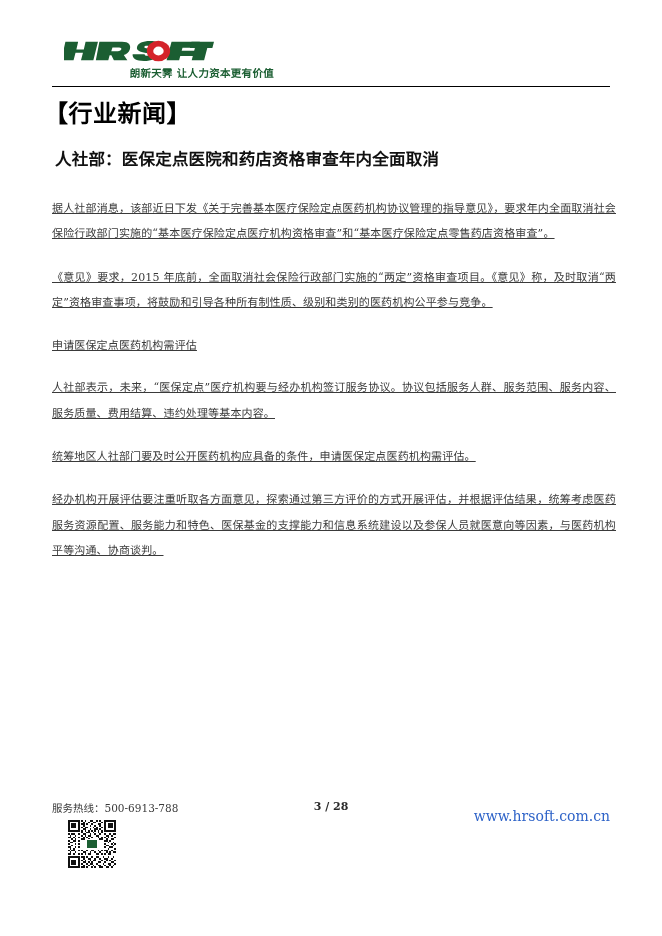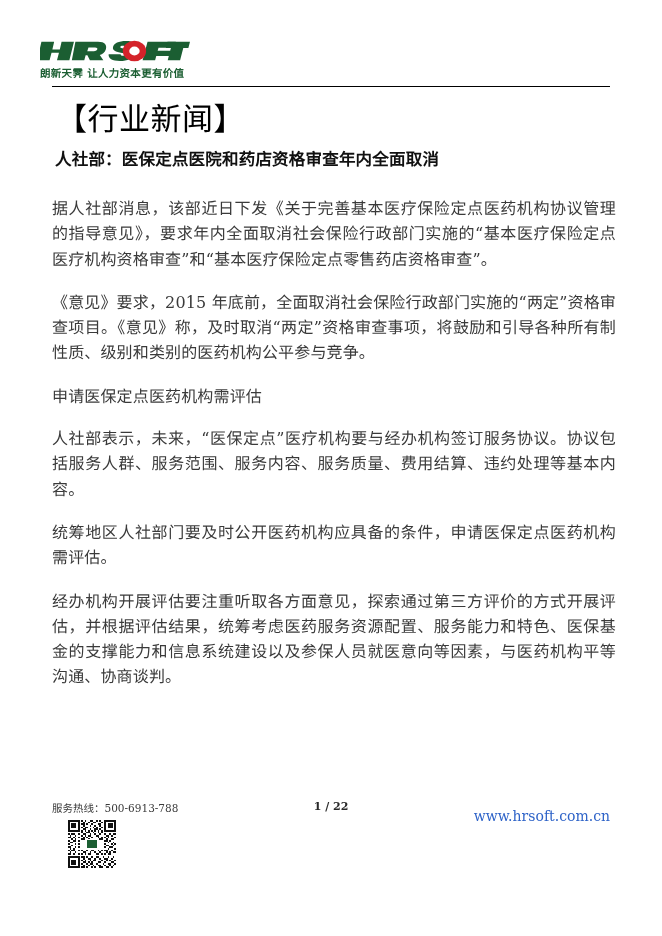--- a/index.html
+++ b/index.html
@@ -36,9 +36,10 @@
   }
   .logo-block {
     position: absolute;
-    left: 40px;
+    left: 64px;
     top: 36px;
     width: 210px;
+    text-align: right;
   }
   .logo-wordmark {
     height: 30px;

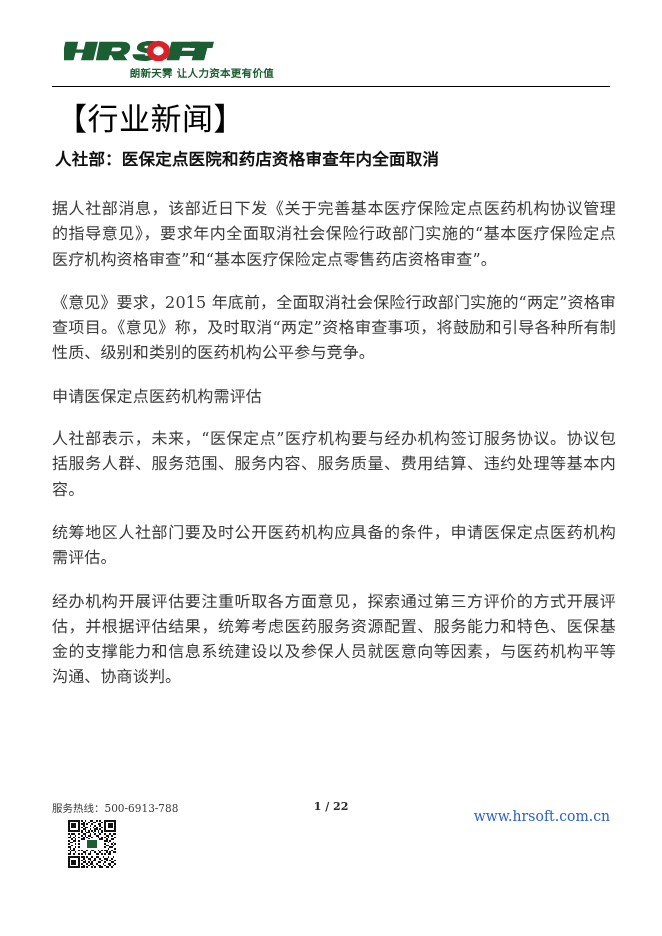--- a/index.html
+++ b/index.html
@@ -67,11 +67,11 @@
   
   .section-title {
     position: absolute;
-    left: 56px;
+    left: 44px;
     top: 94px;
     font-family: "DejaVu Serif", "Liberation Serif", serif;
-    font-size: 31px;
-    font-weight: normal;
+    font-size: 24px;
+    font-weight: bold;
     letter-spacing: 0.5px;
     color: #000;
     white-space: nowrap;

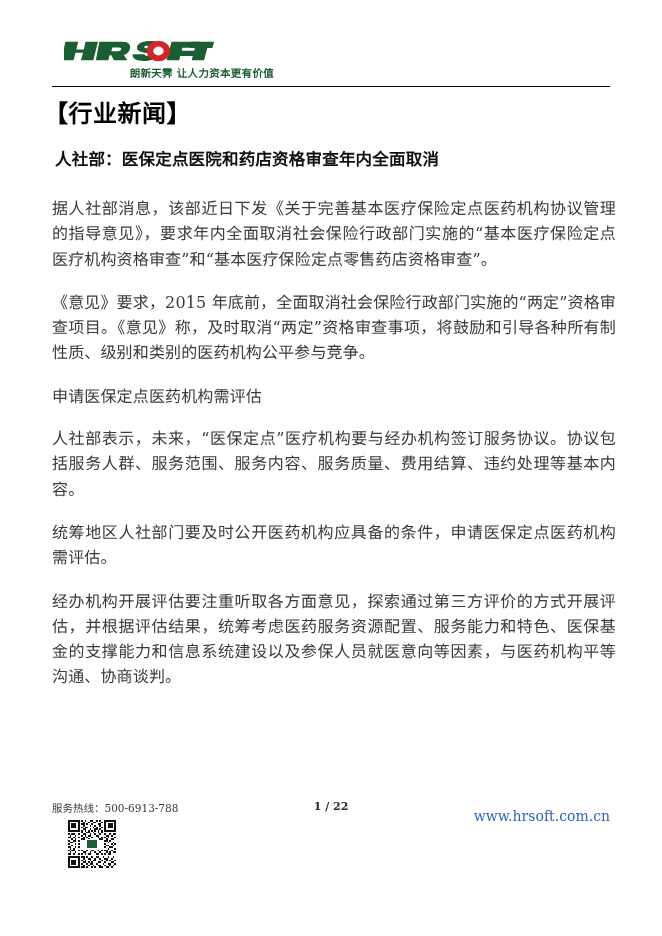--- a/index.html
+++ b/index.html
@@ -98,12 +98,13 @@
   }
   .para {
     font-family: "DejaVu Serif", "Liberation Serif", serif;
-    font-size: 16px;
+    font-size: 11px;
     line-height: 25.3px;
     color: #3a3a3a;
     text-align: justify;
     margin: 0 0 18px 0;
     letter-spacing: 0.15px;
+    text-decoration: underline;
   }
   .para.indent {
     text-indent: 0;

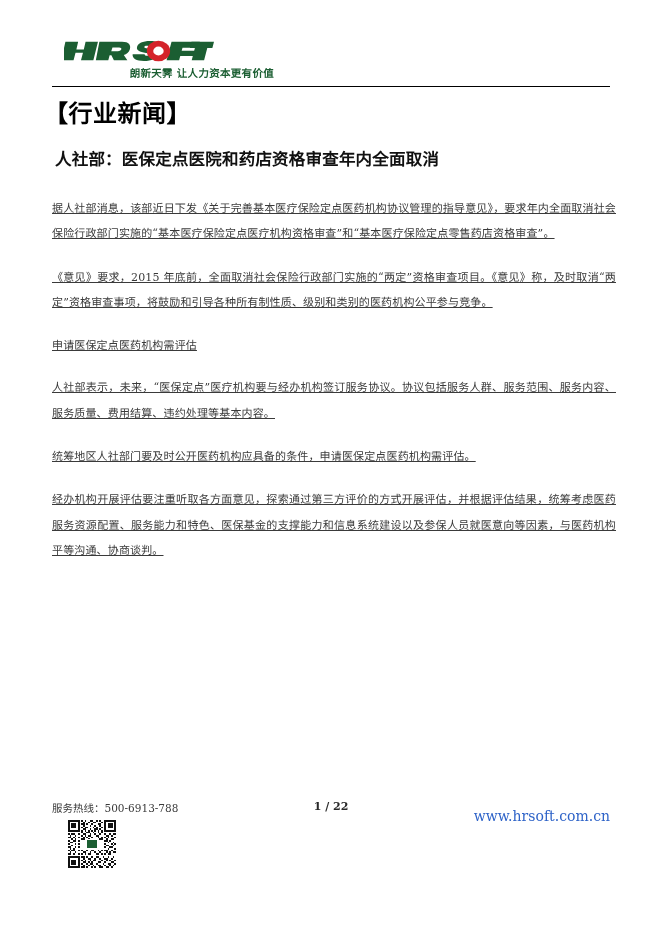--- a/index.html
+++ b/index.html
@@ -225,7 +225,7 @@
 
   <div class="footer">
     <span class="footer-left">服务热线：500-6913-788</span>
-    <span class="footer-center">1 / 22</span>
+    <span class="footer-center">3 / 28</span>
     <a class="footer-right" href="#">www.hrsoft.com.cn</a>
   </div>
 

